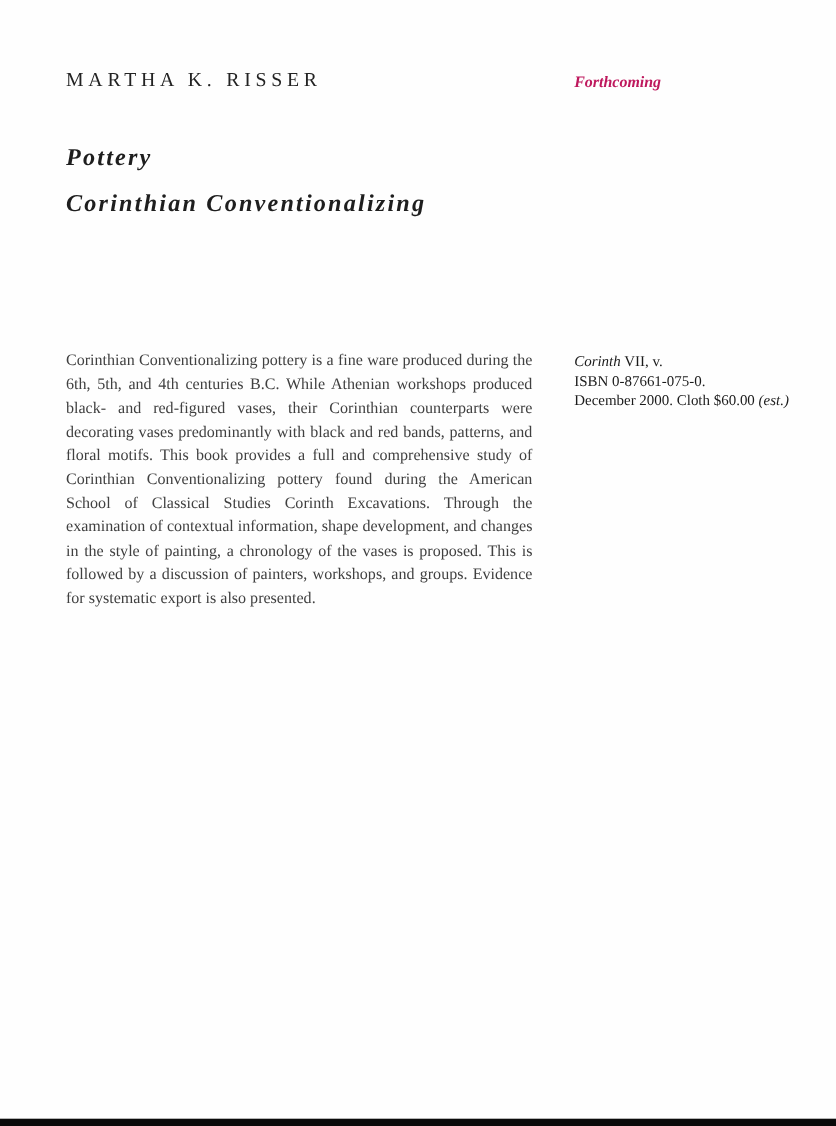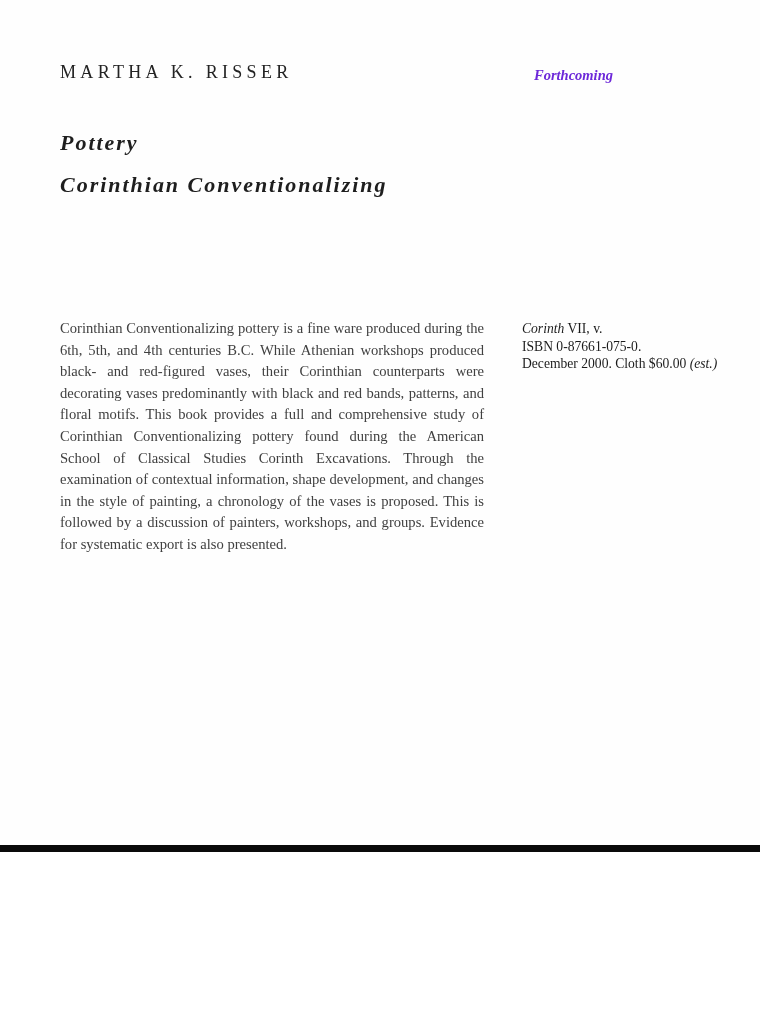--- a/index.html
+++ b/index.html
@@ -10,7 +10,7 @@
   .page {
     position: relative;
     width: 760px;
-    height: 852px;
+    height: 1024px;
     background: #fefefe;
     overflow: hidden;
     font-family: "Liberation Serif", serif;

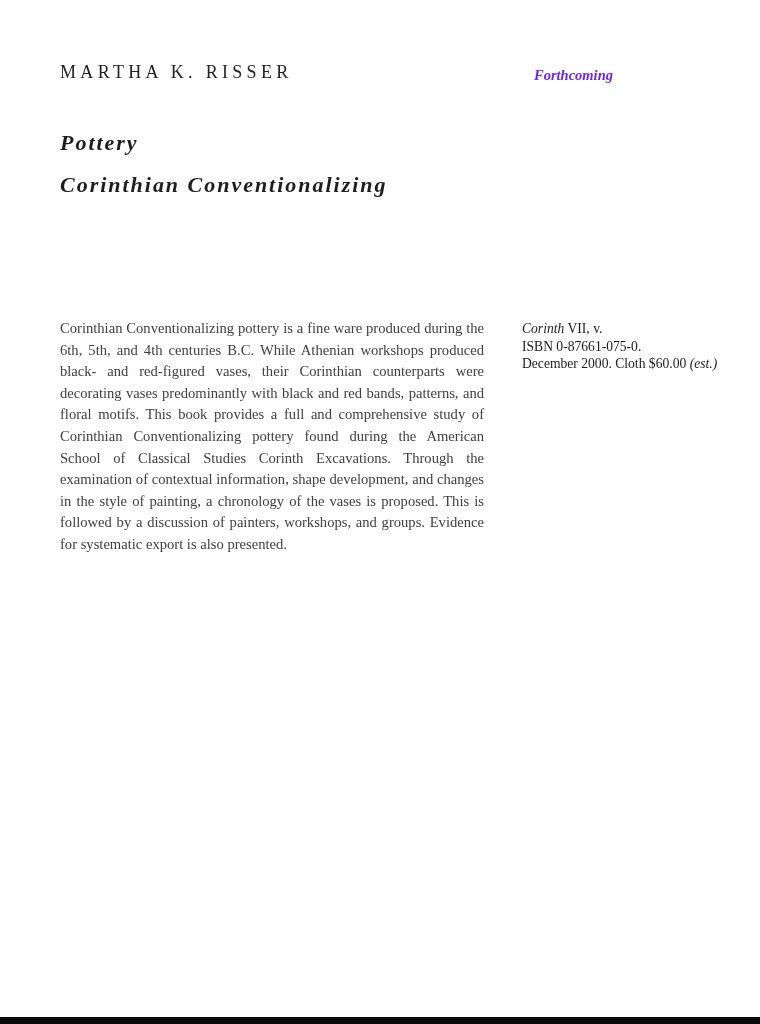--- a/index.html
+++ b/index.html
@@ -27,12 +27,12 @@
   }
   .forthcoming {
     position: absolute;
-    left: 534px;
+    left: 522px;
     top: 67px;
     font-size: 14.5px;
     font-style: italic;
     font-weight: 700;
-    color: #6d28d9;
+    color: #be185d;
   }
   .book-title {
     position: absolute;

